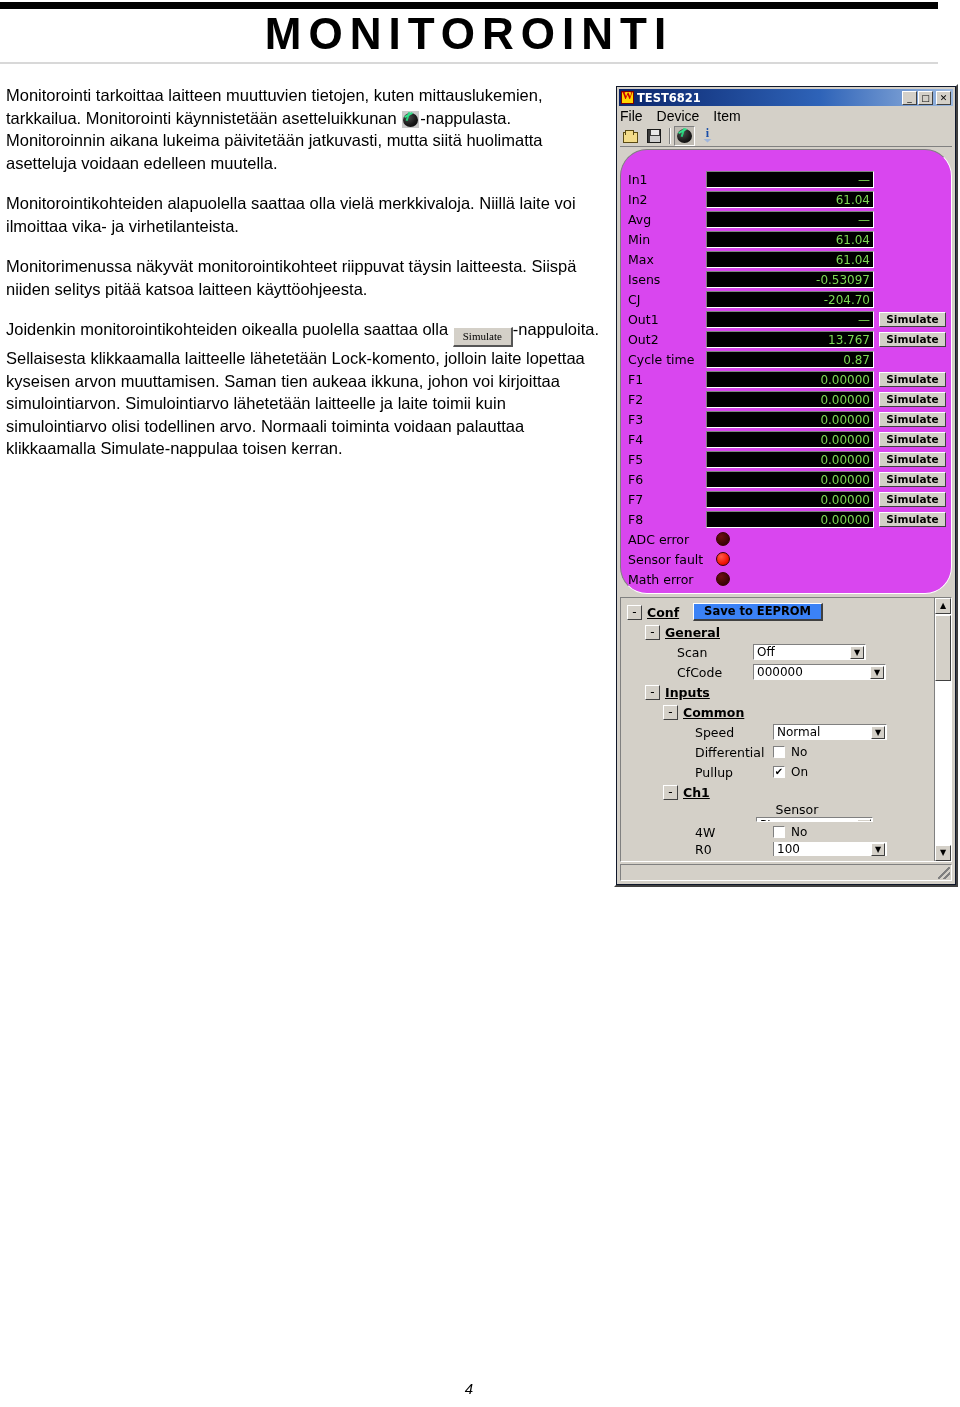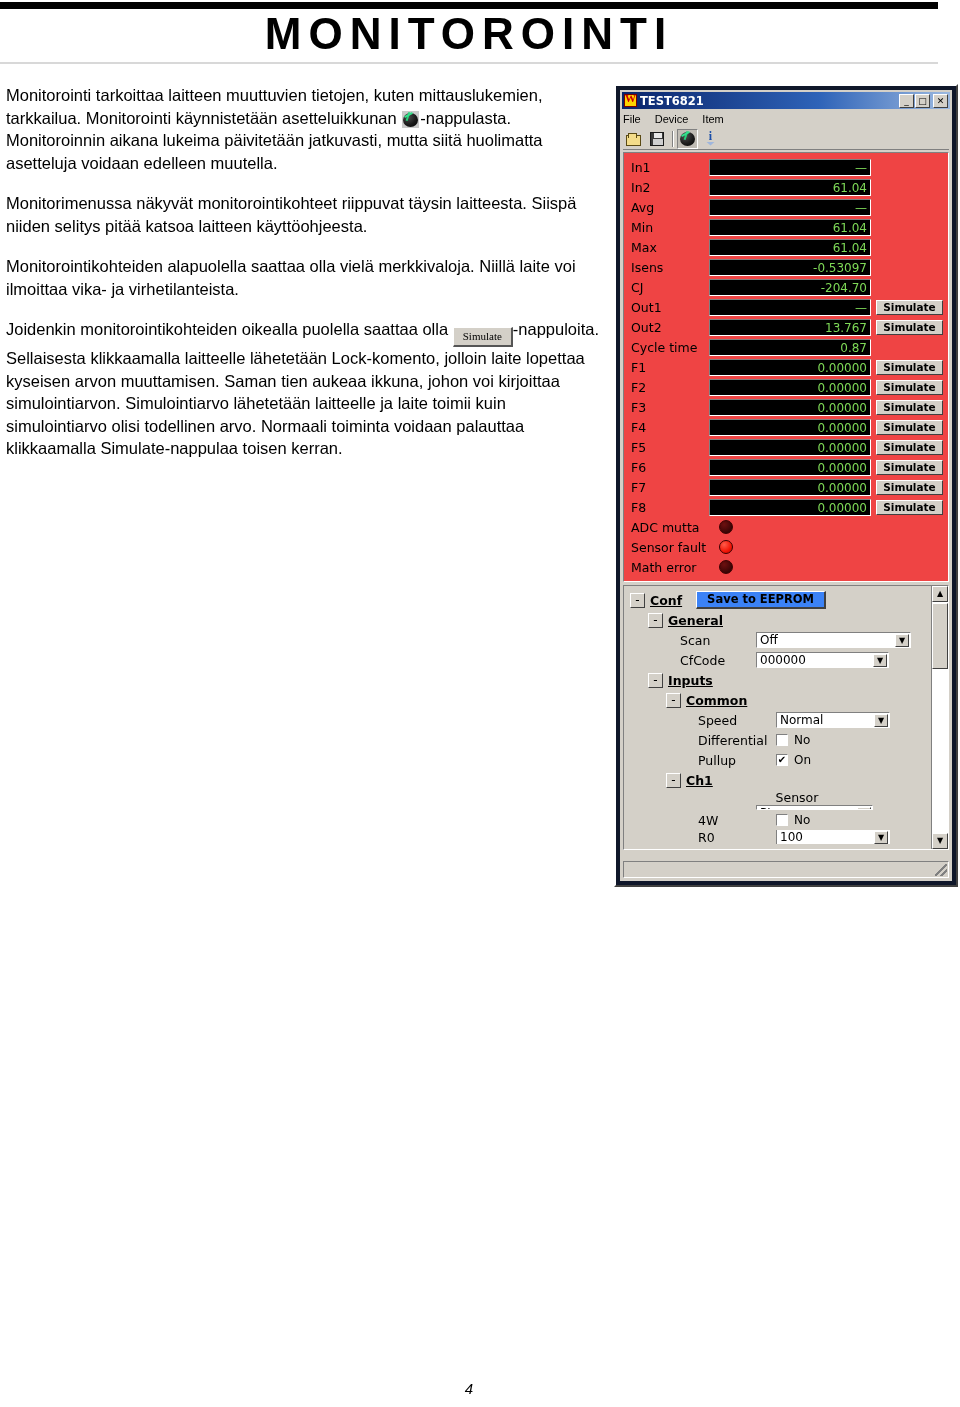--- a/index.html
+++ b/index.html
@@ -84,7 +84,7 @@
   }
   .win-inner{
     position:absolute; left:0; top:0; right:0; bottom:0;
-    border:4px solid #0f172a;
+    border:1px solid #0f172a;
   }
 
   

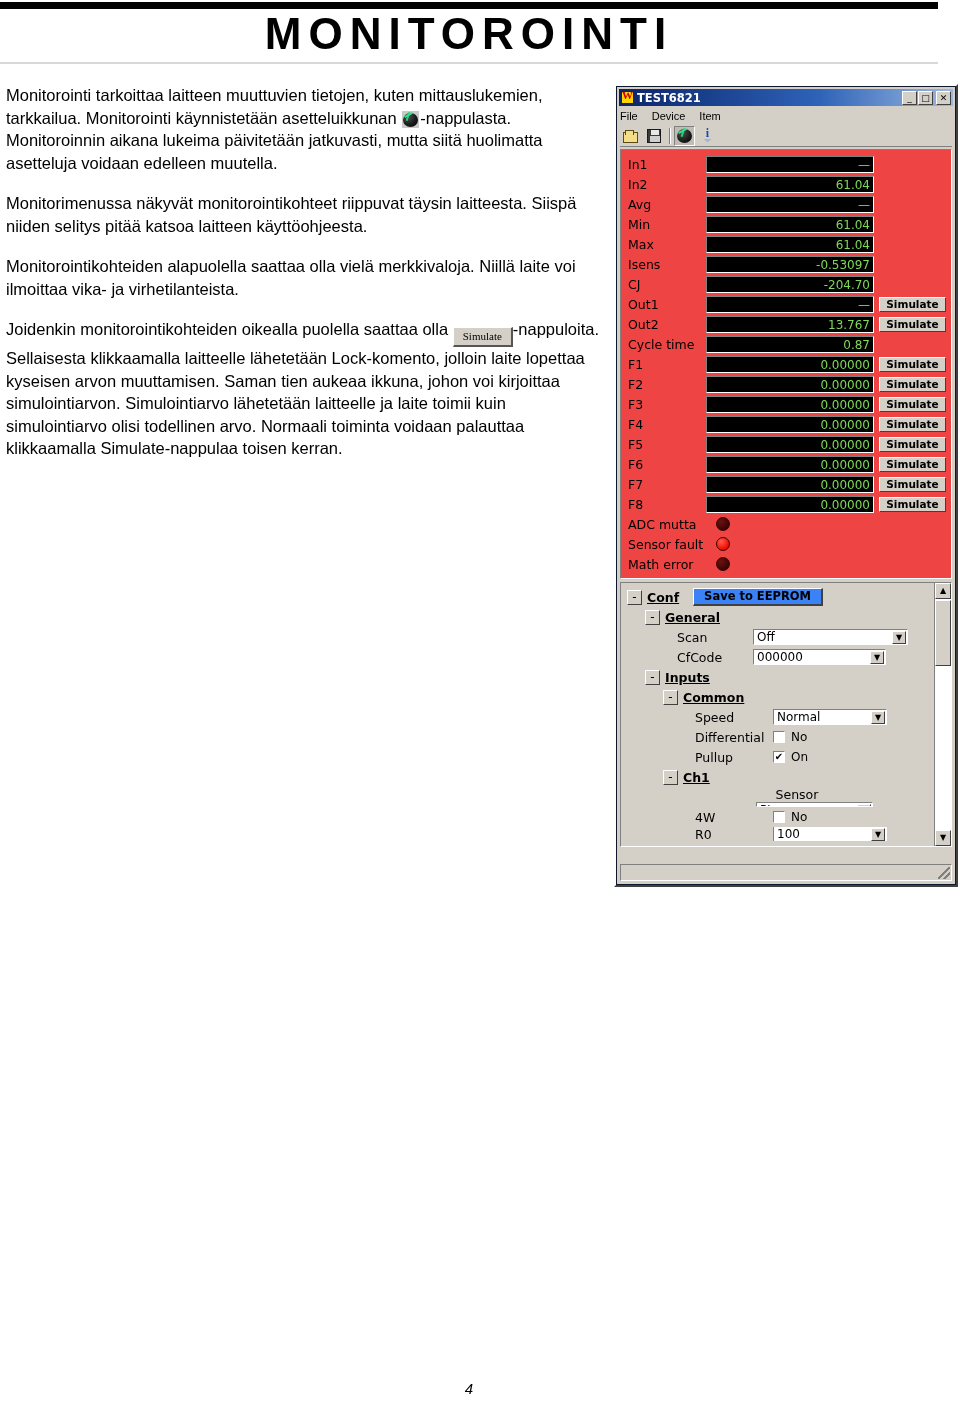--- a/index.html
+++ b/index.html
@@ -120,7 +120,7 @@
   
   .menubar{
     margin:2px 3px 0 3px; height:16px; display:flex; align-items:center;
-    font-size:11px; color:#000;
+    font-size:14px; color:#000;
   }
   .menubar span{ margin-right:14px; }
 

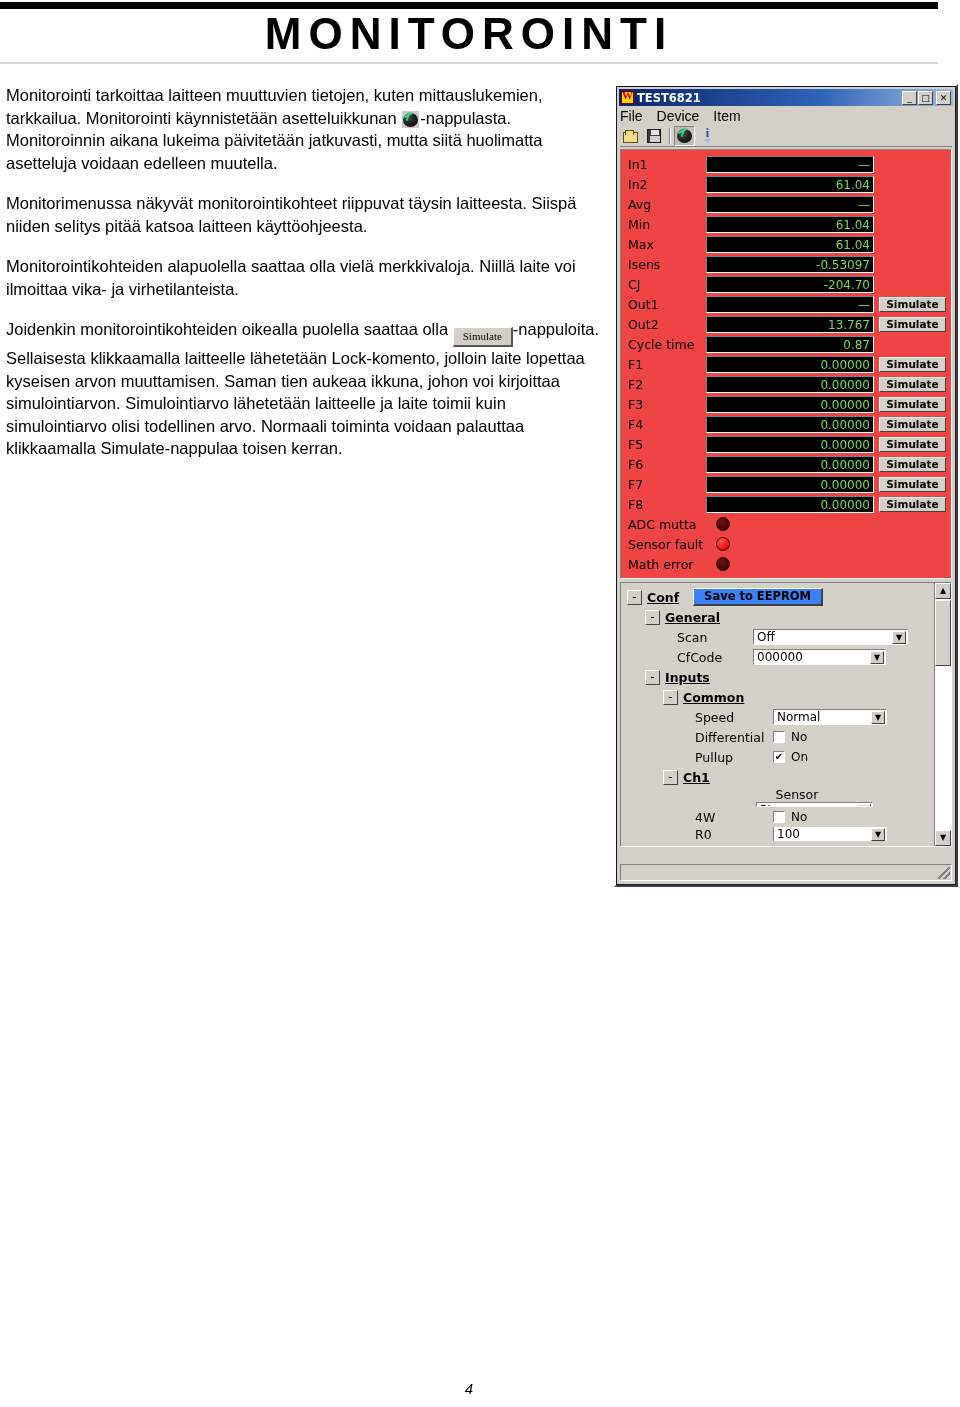--- a/index.html
+++ b/index.html
@@ -171,10 +171,10 @@
 
   
   .monitor-panel{
-    margin:2px 3px 0 3px; padding:4px 0 4px 0;
-    background:#ef4444;
-    border-top:1px solid #808080; border-left:1px solid #808080;
-    border-right:1px solid #ffffff; border-bottom:1px solid #ffffff;
+    margin:2px 3px 0 3px; padding:19px 0 4px 0;
+    background:#d946ef;
+    border-top:1px solid #808080; border-left:1px solid #808080;
+    border-right:1px solid #ffffff; border-bottom:1px solid #ffffff;border-radius:27px;
   }
   .mon-row{
     display:flex; align-items:center; height:20px; padding:0 5px 0 7px;

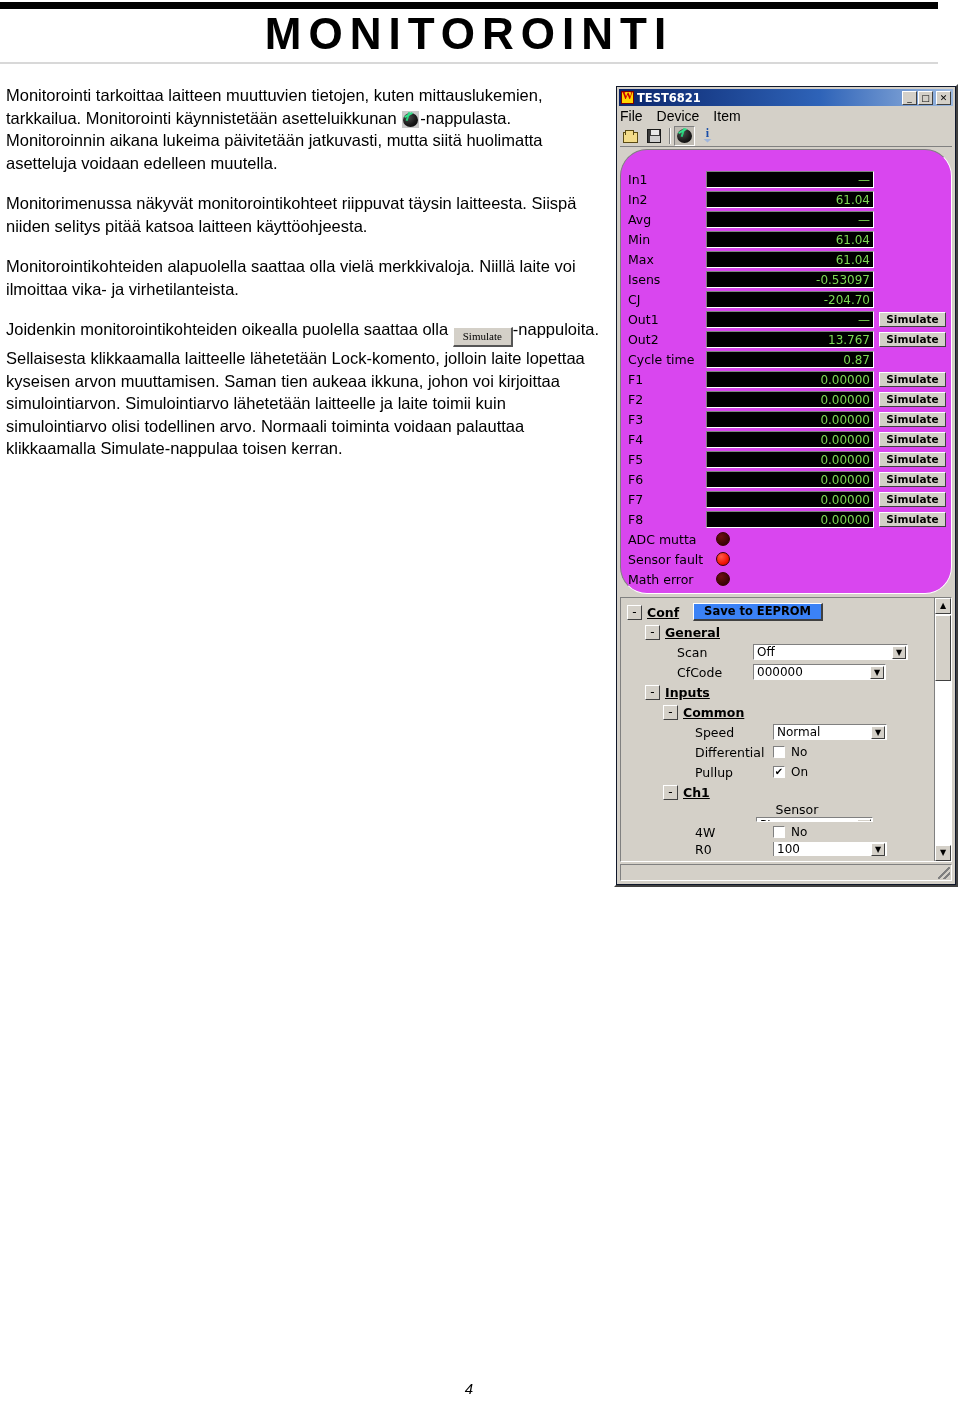--- a/index.html
+++ b/index.html
@@ -315,8 +315,8 @@
   <p>
     <span>Monitorointi tarkoittaa laitteen muuttuvien tietojen, kuten mittauslukemien, tarkkailua. Monitorointi käynnistetään asetteluikkunan </span><span class="inline-monitor-icon"><i></i></span><span>-nappulasta. Monitoroinnin aikana lukeima päivitetään jatkuvasti, mutta siitä huolimatta asetteluja voidaan edelleen muutella.</span>
   </p>
+  <p>Monitorointikohteiden alapuolella saattaa olla vielä merkkivaloja. Niillä laite voi ilmoittaa vika- ja virhetilanteista.</p>
   <p>Monitorimenussa näkyvät monitorointikohteet riippuvat täysin laitteesta. Siispä niiden selitys pitää katsoa laitteen käyttöohjeesta.</p>
-  <p>Monitorointikohteiden alapuolella saattaa olla vielä merkkivaloja. Niillä laite voi ilmoittaa vika- ja virhetilanteista.</p>
   <p>
     <span>Joidenkin monitorointikohteiden oikealla puolella saattaa olla </span><span class="inline-sim-btn">Simulate</span><span>-nappuloita. Sellaisesta klikkaamalla laitteelle lähetetään Lock-komento, jolloin laite lopettaa kyseisen arvon muuttamisen. Saman tien aukeaa ikkuna, johon voi kirjoittaa simulointiarvon. Simulointiarvo lähetetään laitteelle ja laite toimii kuin simulointiarvo olisi todellinen arvo. Normaali toiminta voidaan palauttaa klikkaamalla Simulate-nappulaa toisen kerran.</span>
   </p>

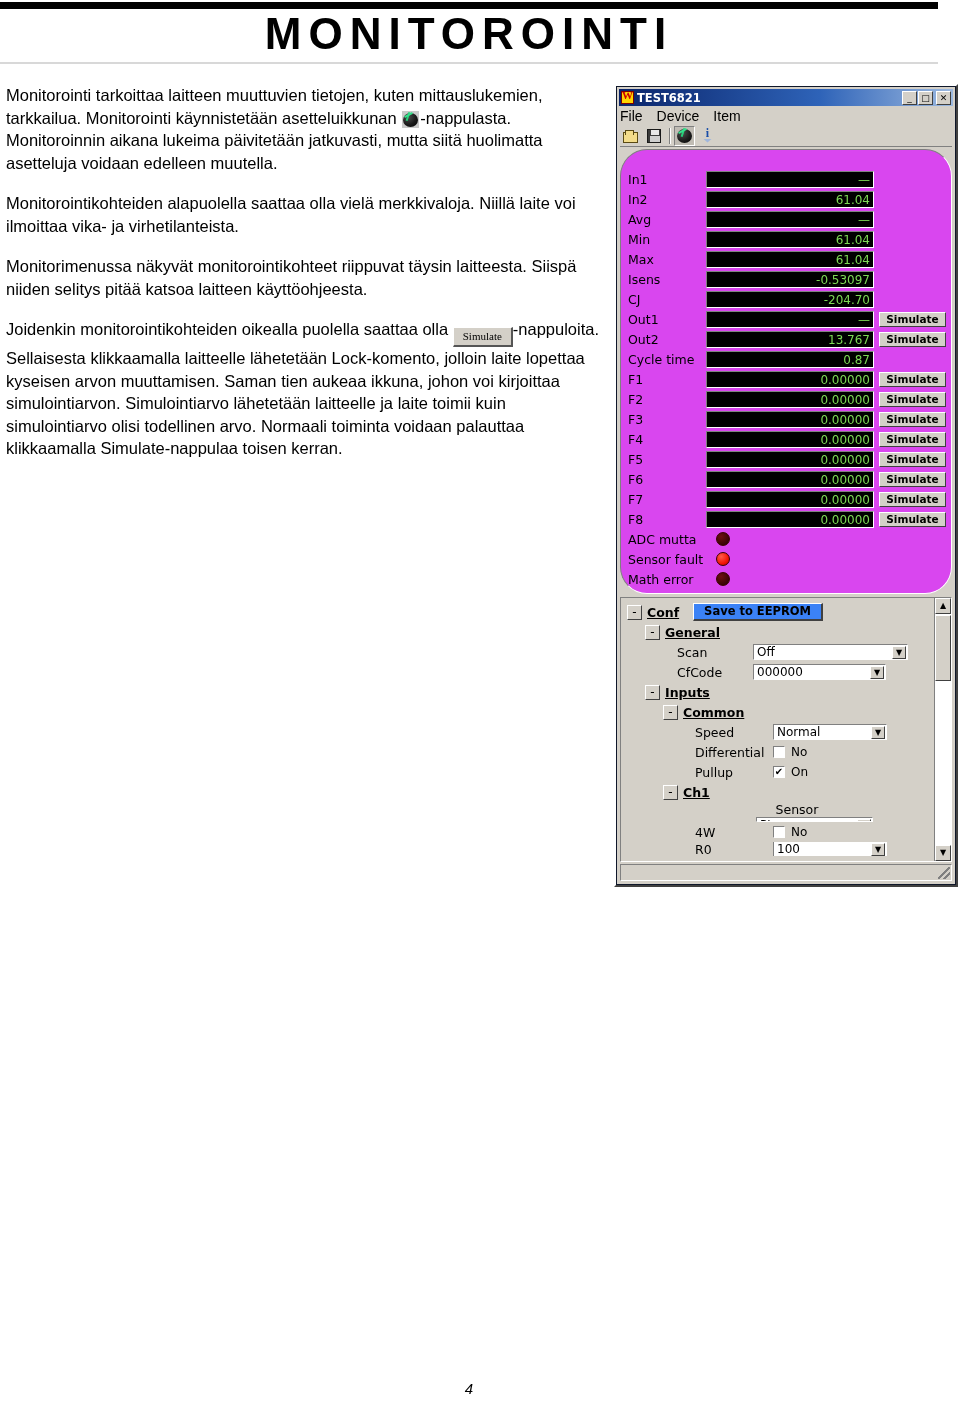--- a/index.html
+++ b/index.html
@@ -473,7 +473,7 @@
       </div>
 
       <div class="led-row">
-        <span class="mon-label">ADC mutta</span>
+        <span class="mon-label">ADC error</span>
         <span class="led off"></span>
       </div>
       <div class="led-row">

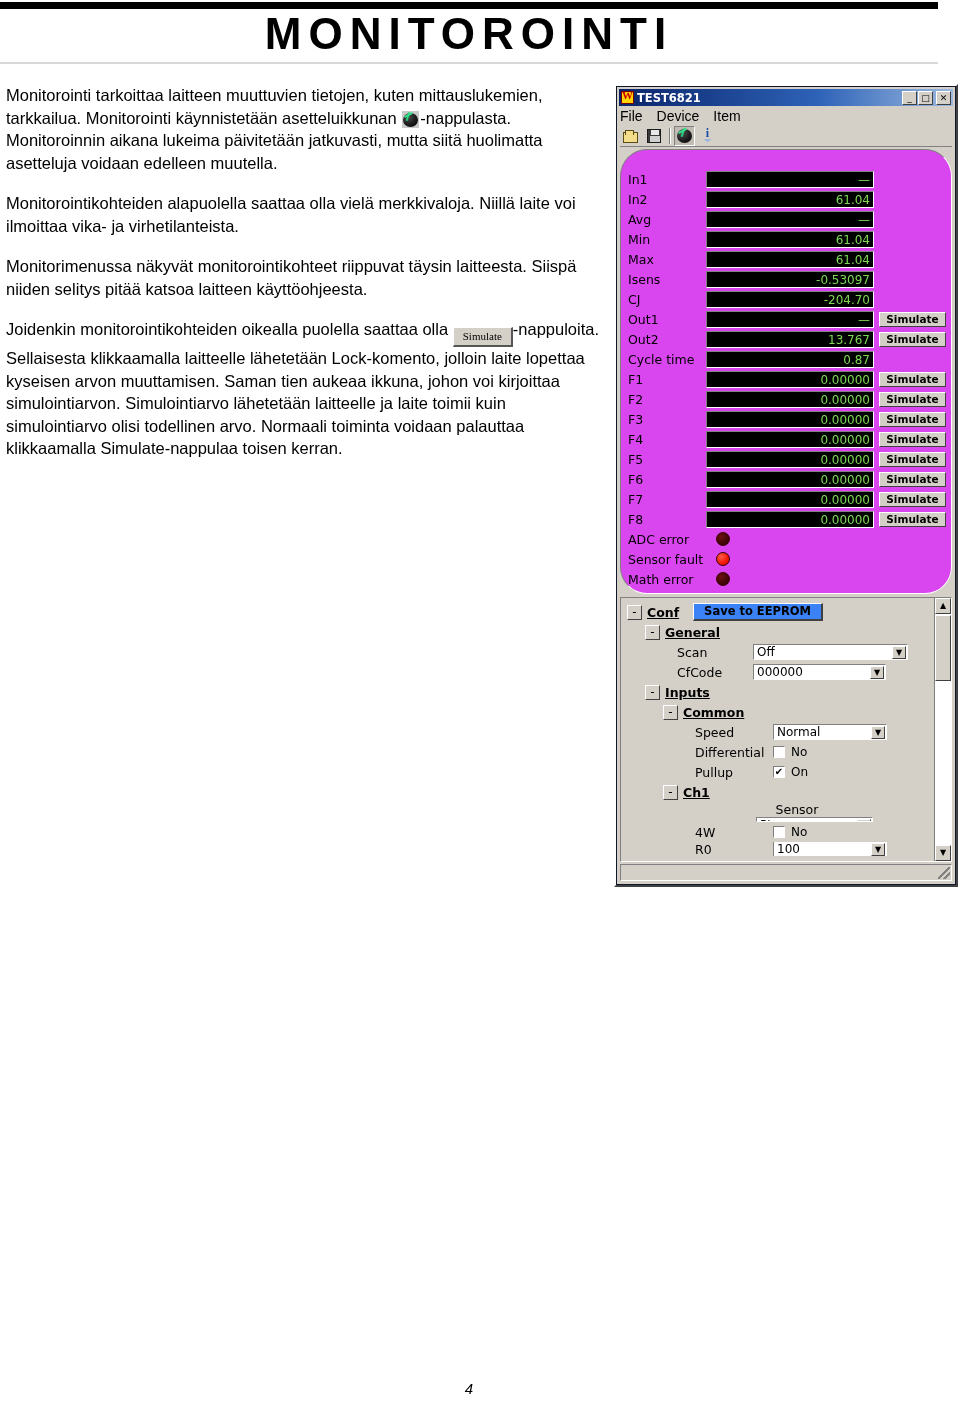--- a/index.html
+++ b/index.html
@@ -502,7 +502,7 @@
 
         <div class="field-row" style="padding-left:56px;">
           <span class="field-label" style="width:76px;">Scan</span>
-          <span class="combo" style="width:155px;"><span>Off</span><span class="arrow">▼</span></span>
+          <span class="combo" style="width:113px;"><span>Off</span><span class="arrow">▼</span></span>
         </div>
 
         <div class="field-row" style="padding-left:56px;">

